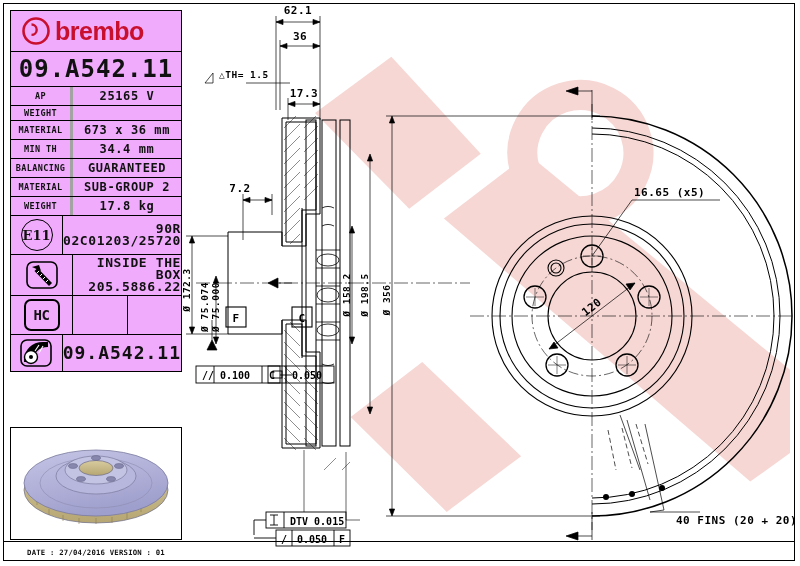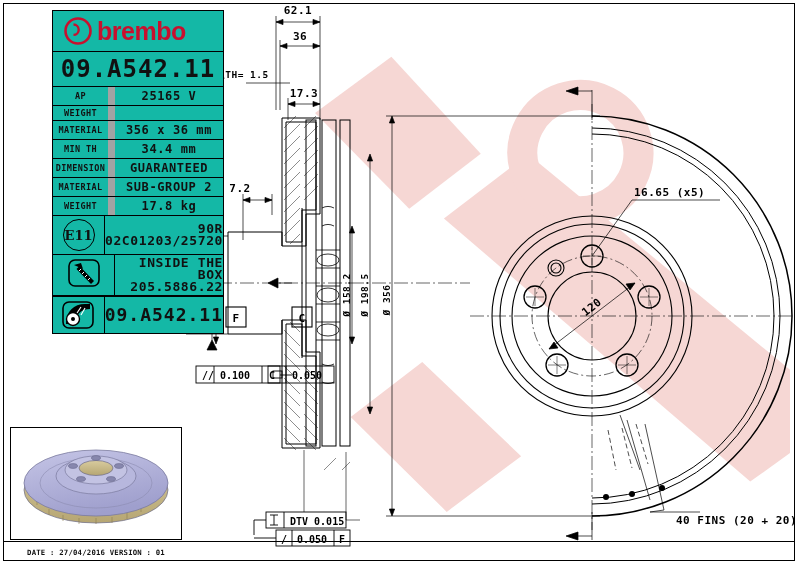--- a/index.html
+++ b/index.html
@@ -15,7 +15,7 @@
   #watermark svg{position:absolute;left:250px;top:20px;}
   
   #infotable{position:absolute;left:10px;top:10px;width:172px;
-             border:1px solid #000;box-sizing:border-box;background:#14b8a6;z-index:5;margin-left:42px;}
+             border:1px solid #000;box-sizing:border-box;background:#f0abfc;z-index:5;}
   .row{display:flex;border-bottom:1px solid #000;box-sizing:border-box;}
   .row:last-child{border-bottom:none;}
   .cellL{width:62px;border-right:7px solid #a3a3a3;box-sizing:border-box;

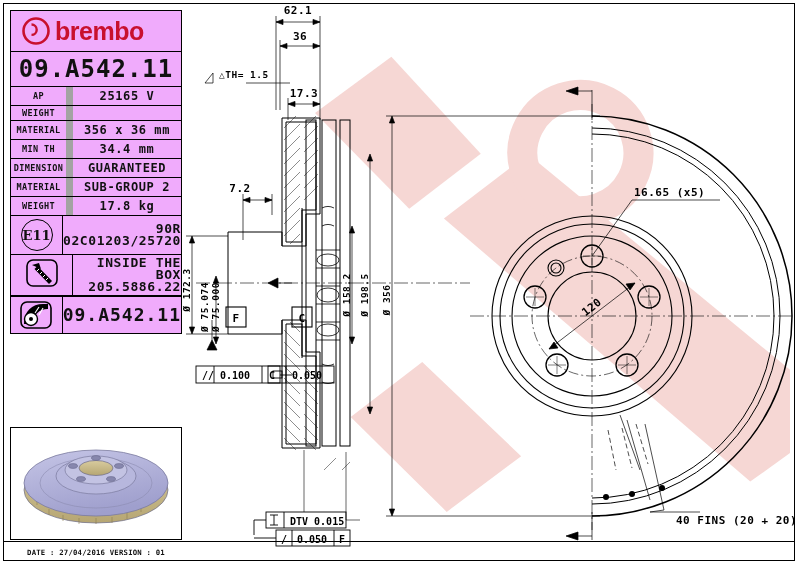--- a/index.html
+++ b/index.html
@@ -18,7 +18,7 @@
              border:1px solid #000;box-sizing:border-box;background:#f0abfc;z-index:5;}
   .row{display:flex;border-bottom:1px solid #000;box-sizing:border-box;}
   .row:last-child{border-bottom:none;}
-  .cellL{width:62px;border-right:7px solid #a3a3a3;box-sizing:border-box;
+  .cellL{width:62px;border-right:3px solid #a3a3a3;box-sizing:border-box;
          display:flex;align-items:center;justify-content:center;
          font-size:8.5px;font-weight:bold;letter-spacing:.4px;padding:2px 0;}
   .cellR{flex:1;display:flex;align-items:center;justify-content:center;

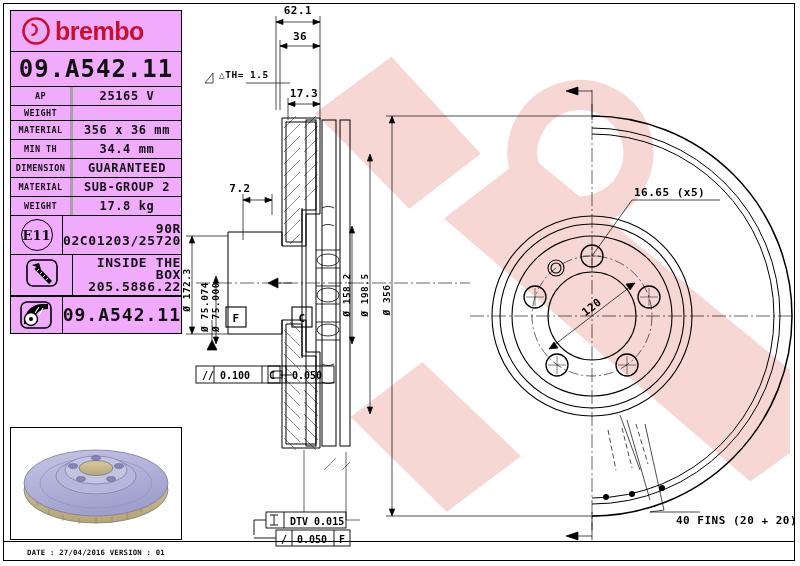--- a/index.html
+++ b/index.html
@@ -100,7 +100,7 @@
     </div>
     <div class="row">
       <div class="cellL">MATERIAL</div>
-      <div class="cellR">356 x 36  mm</div>
+      <div class="cellR">673 x 36  mm</div>
     </div>
     <div class="row">
       <div class="cellL">MIN TH</div>

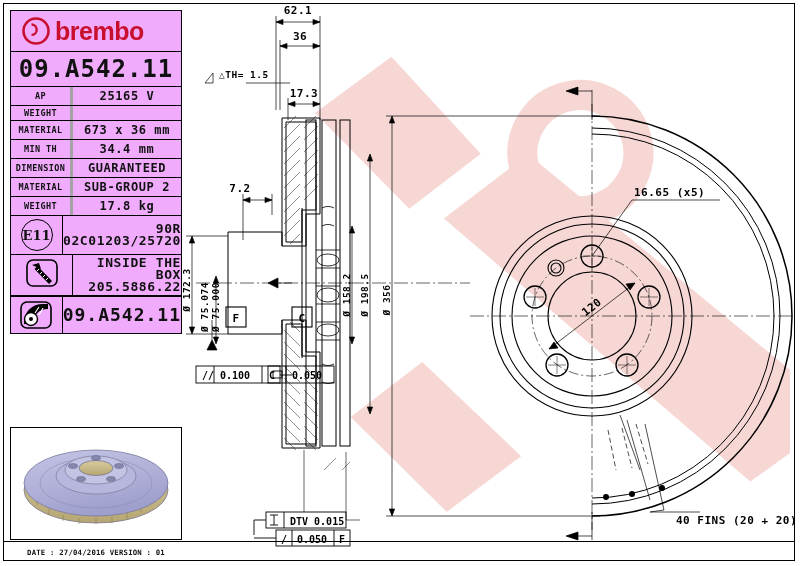--- a/index.html
+++ b/index.html
@@ -107,7 +107,7 @@
       <div class="cellR">34.4  mm</div>
     </div>
     <div class="row">
-      <div class="cellL">DIMENSION</div>
+      <div class="cellL">BALANCING</div>
       <div class="cellR">GUARANTEED</div>
     </div>
     <div class="row">

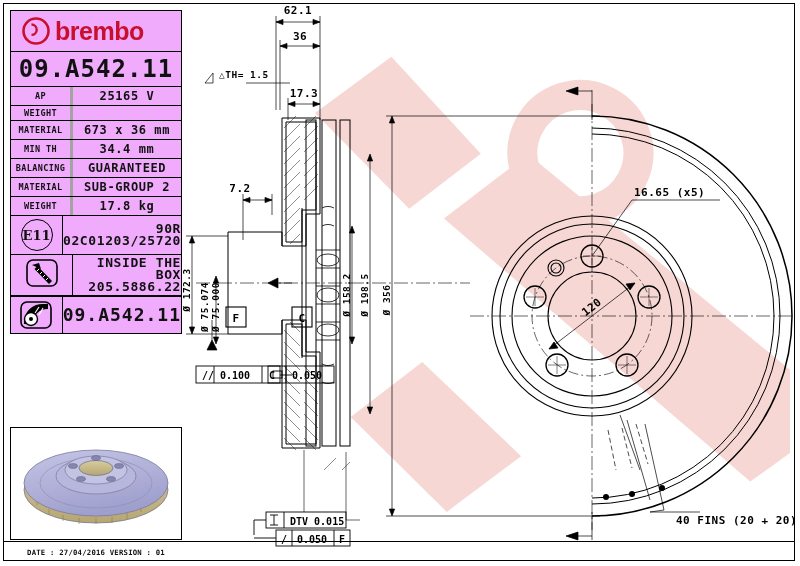--- a/index.html
+++ b/index.html
@@ -31,7 +31,7 @@
   .partnum{font-size:24px;font-weight:bold;letter-spacing:1px;}
   .cellR.small{font-size:13px;line-height:12px;}
   .iconcell{width:62px;border-right:1px solid #000;box-sizing:border-box;
-            display:flex;align-items:flex-start;justify-content:center;padding:3px 0;}
+            display:flex;align-items:center;justify-content:center;padding:3px 0;}
   .e11{width:30px;height:30px;border:1.6px solid #000;border-radius:50%;
        display:flex;align-items:center;justify-content:center;
        font-size:13px;font-weight:bold;font-family:"DejaVu Serif",serif;}

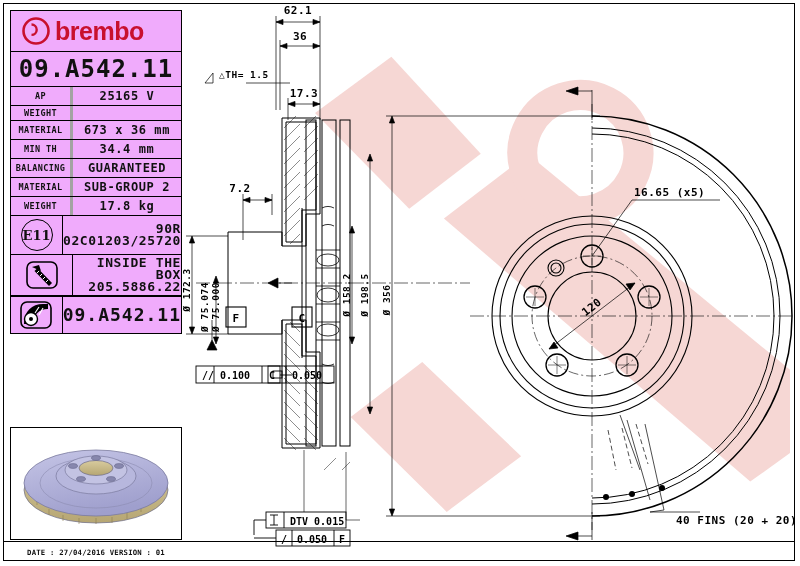--- a/index.html
+++ b/index.html
@@ -154,6 +154,9 @@
     </div>
 
     <div class="row">
+      <div class="iconcell">
+        <div class="hc">HC</div>
+      </div>
       <div class="blankcell">
         <div class="half div"></div>
         <div class="half"></div>

